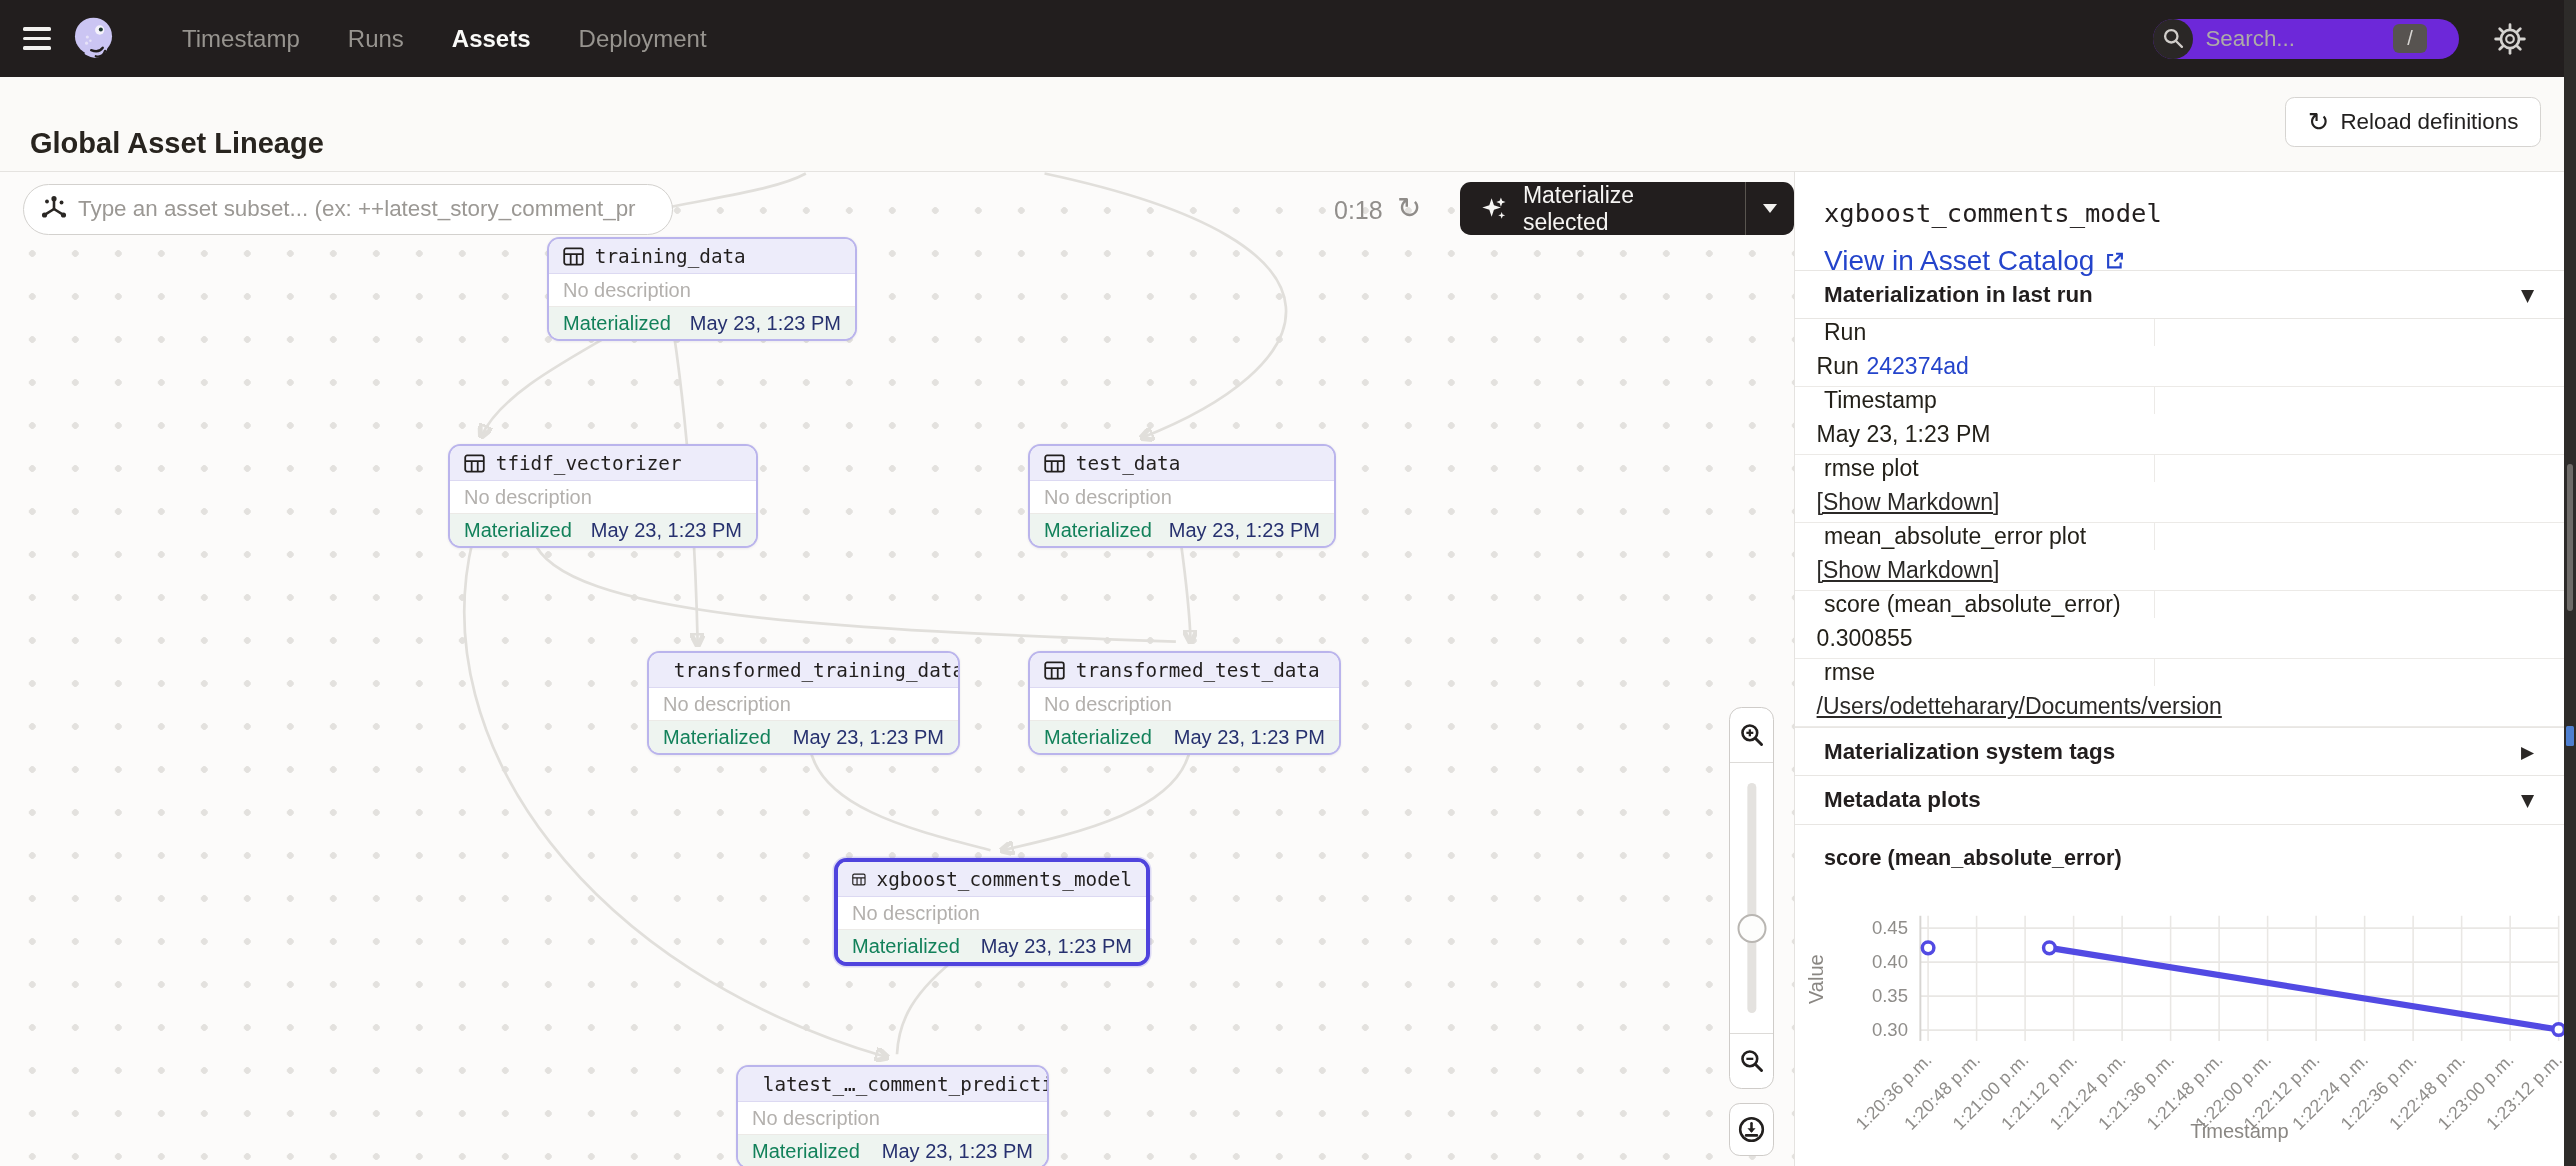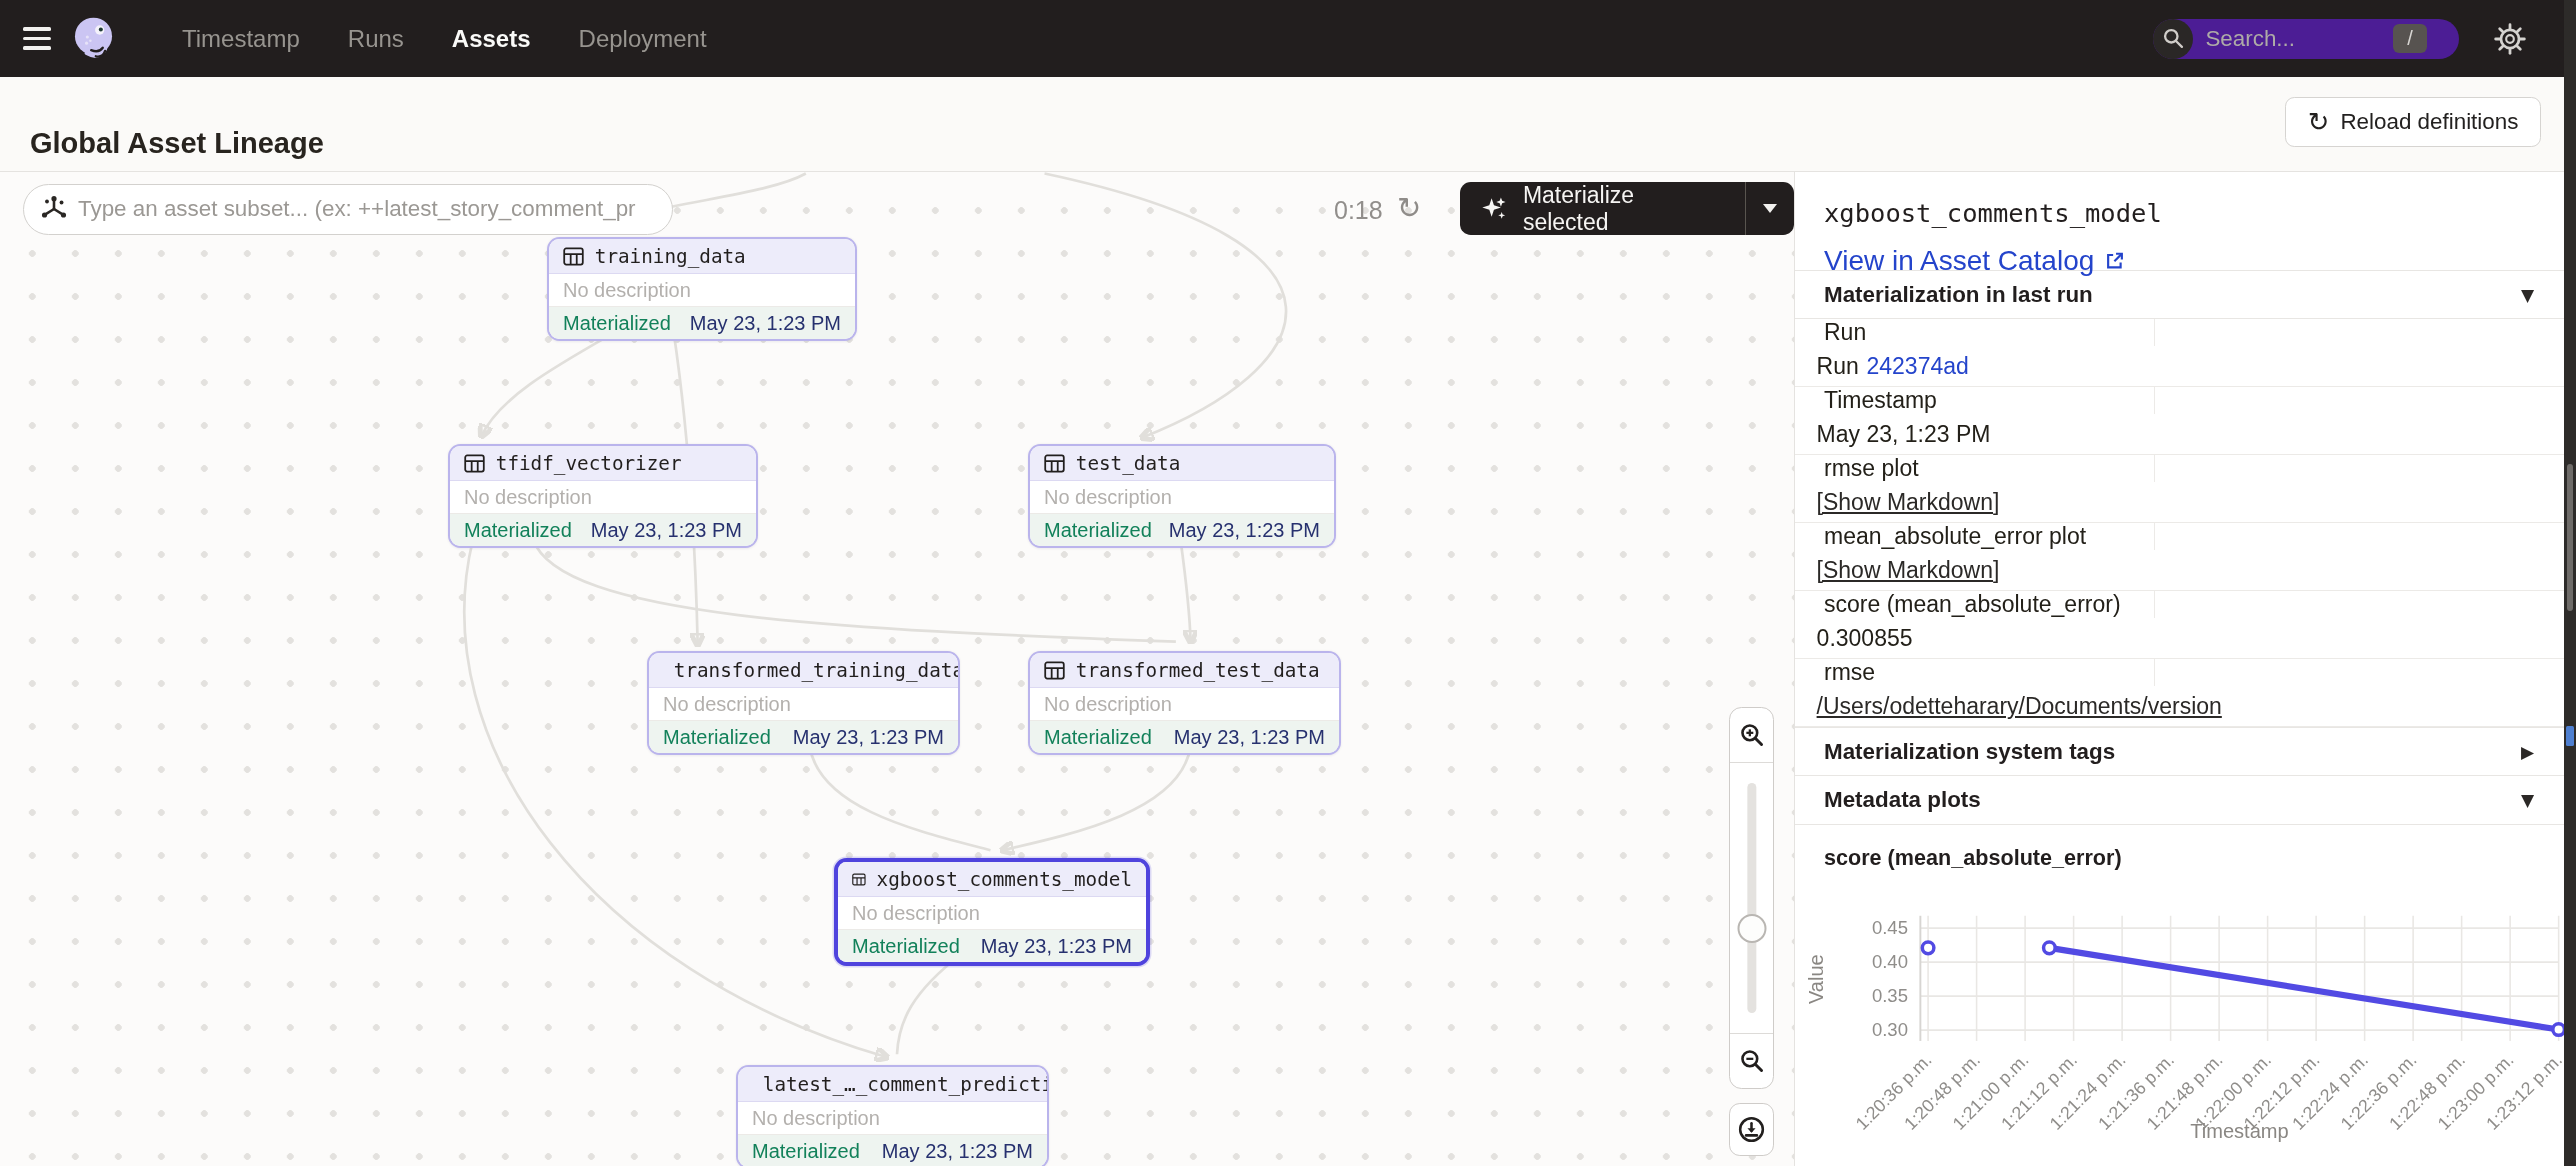--- a/index.html
+++ b/index.html
@@ -17,7 +17,7 @@
   .navtab{cursor:pointer;}
   .navtab.active{color:#fafaf8;font-weight:bold;}
   .nav-right{position:absolute;right:49px;top:0;height:77px;display:flex;align-items:center;gap:34px;}
-  .searchpill{width:306px;height:40px;background:#4c1d95;border-radius:20px;display:flex;align-items:center;position:relative;}
+  .searchpill{width:306px;height:40px;background:#6d28d9;border-radius:20px;display:flex;align-items:center;position:relative;}
   .search-circle{width:40px;height:40px;border-radius:50%;background:#2a2726;display:flex;align-items:center;justify-content:center;}
   .search-placeholder{margin-left:12.4px;font-size:22.4px;color:#aeaba7;}
   .slash-badge{position:absolute;right:32px;top:5.4px;width:34px;height:29px;background:#575350;border-radius:6.2px;color:#d8d6d3;font-size:20px;display:flex;align-items:center;justify-content:center;}

